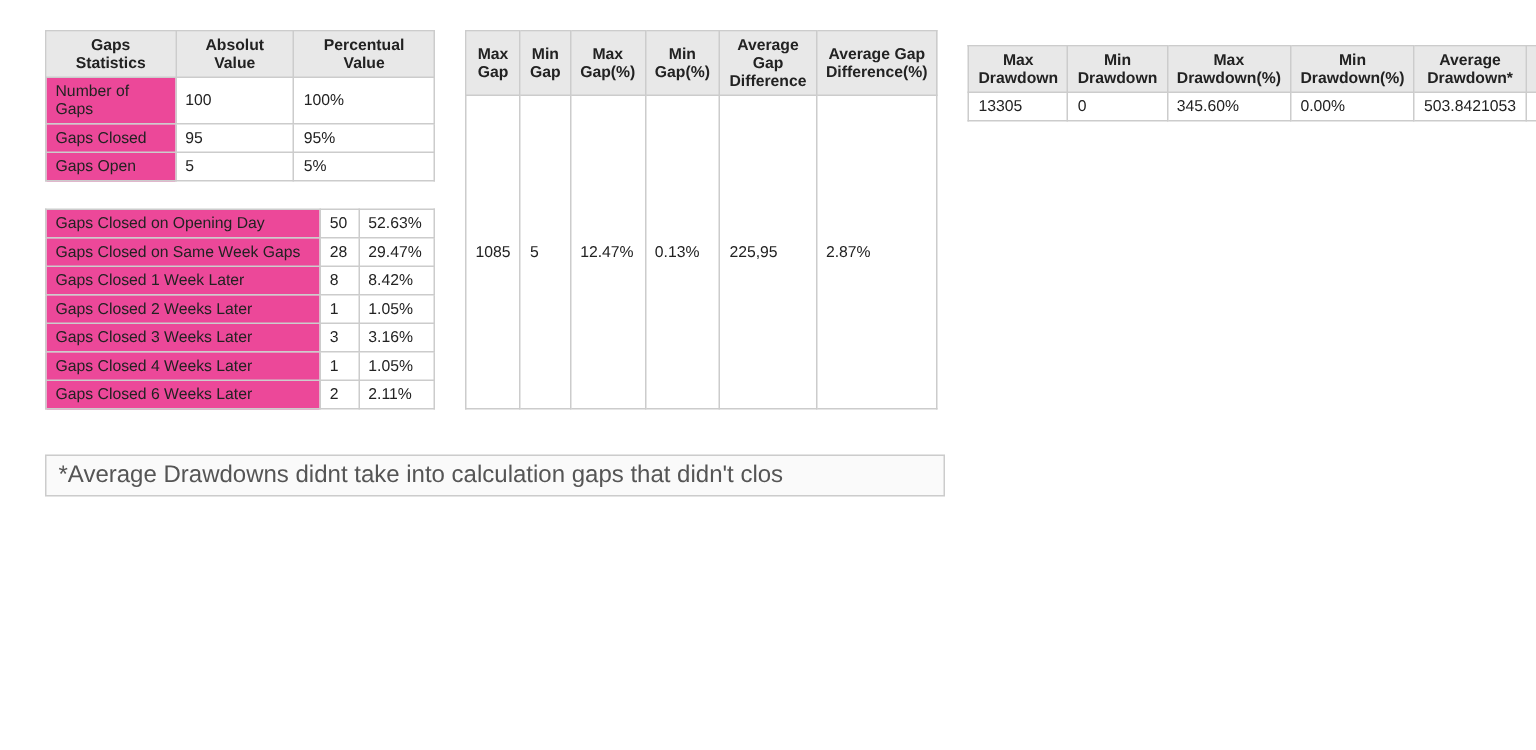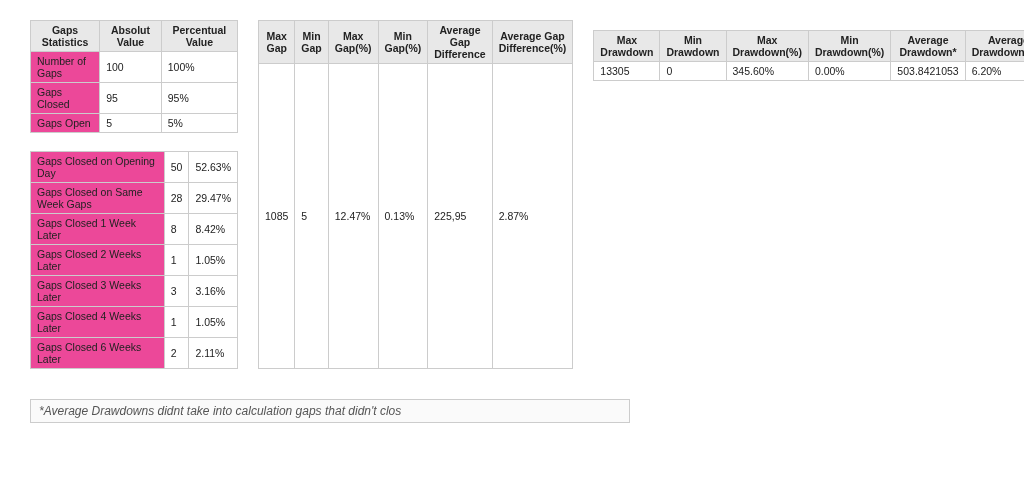--- a/index.html
+++ b/index.html
@@ -19,7 +19,7 @@
       padding: 10px 20px;
     }
     .left-panel {
-      width: 208px;
+      width: 260px;
       flex-shrink: 0;
     }
     .right-panel {

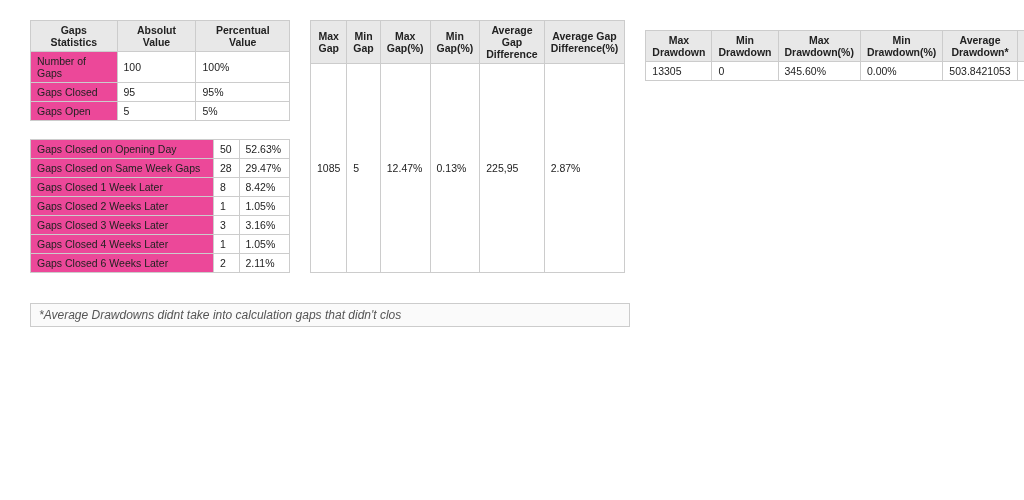--- a/index.html
+++ b/index.html
@@ -57,12 +57,11 @@
       margin-top: 20px;
       padding: 4px 8px;
       border: 1px solid #ccc;
-      font-size: 12px;
+      font-size: 16px;
       color: #555;
       background: #fafafa;
       max-width: 600px;
       margin-left: 20px;
-      font-style: italic;
     }
   </style>
 </head>

